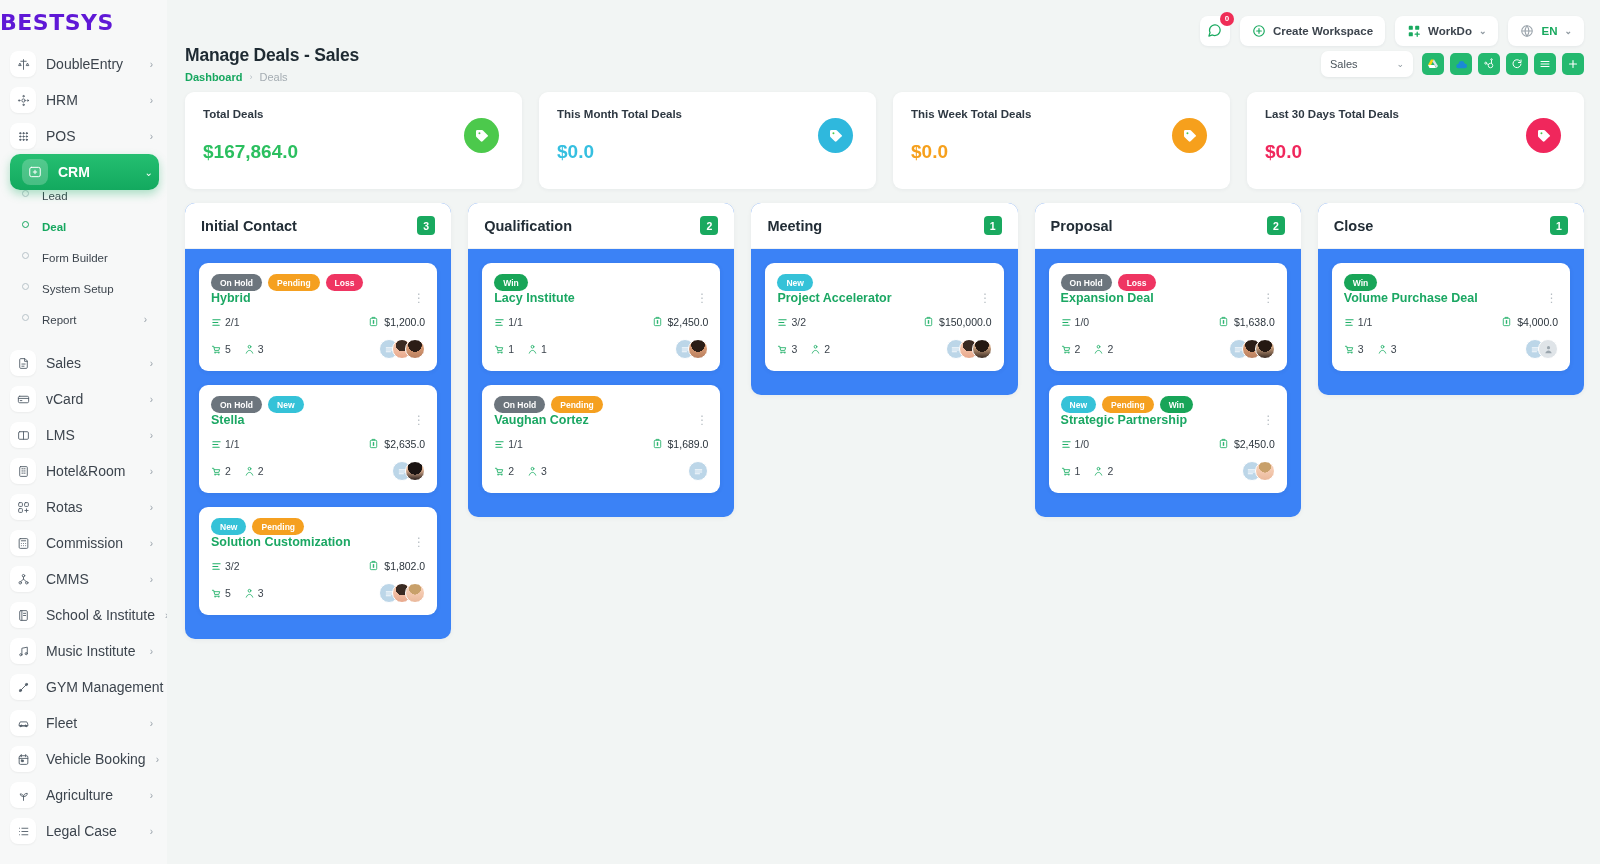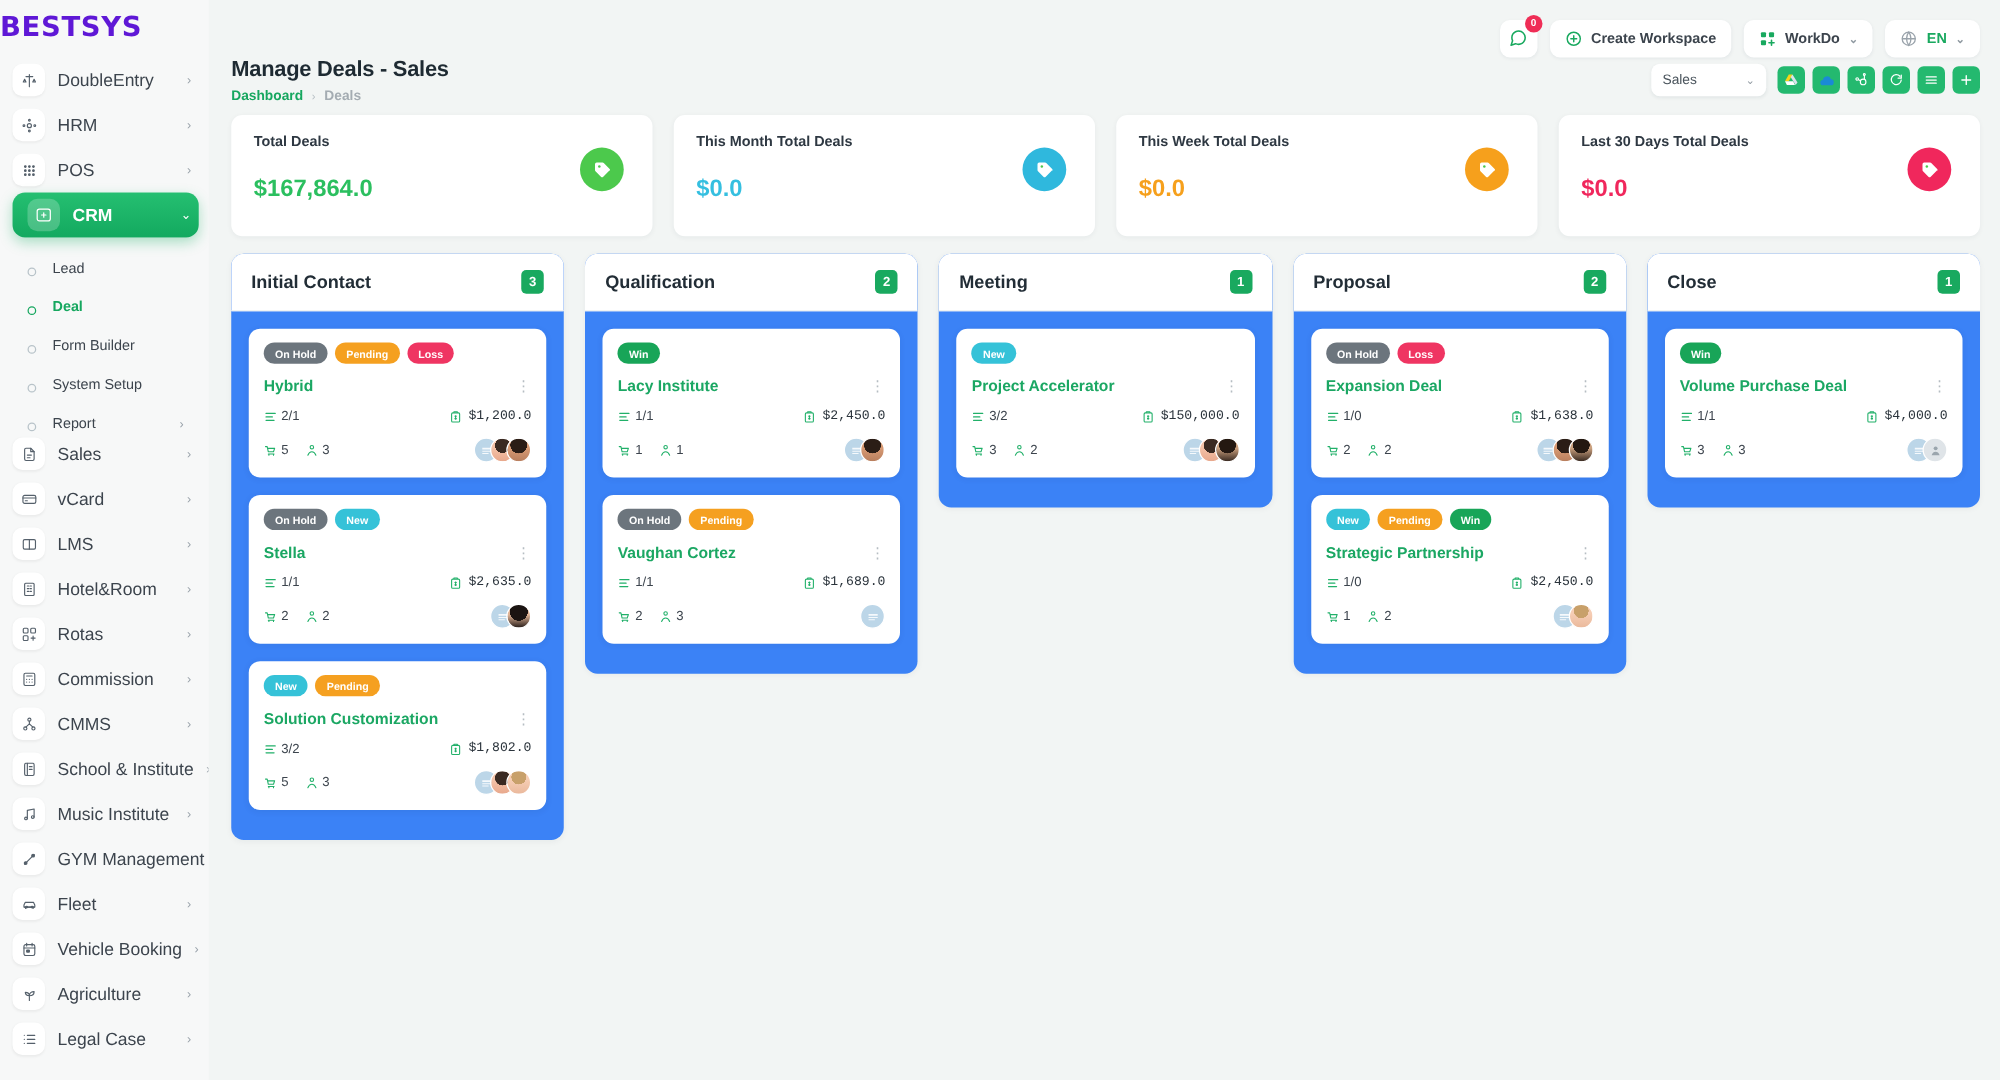--- a/index.html
+++ b/index.html
@@ -99,7 +99,7 @@
   #breadcrumb { margin-top: 5px; font-size: 11px; display: flex; align-items:center; gap: 7px; }
   #breadcrumb .bc-link { color: #16a75f; font-weight: 600; cursor:pointer; }
   #breadcrumb .bc-sep { color: #b7bfc5; font-size: 9px; }
-  #breadcrumb .bc-cur { color: #a4acb2; font-weight: bold; }
+  #breadcrumb .bc-cur { color: #a4acb2; }
 
   #head-actions { display: flex; align-items: center; gap: 9px; margin-top: 6px; }
   #select-box {

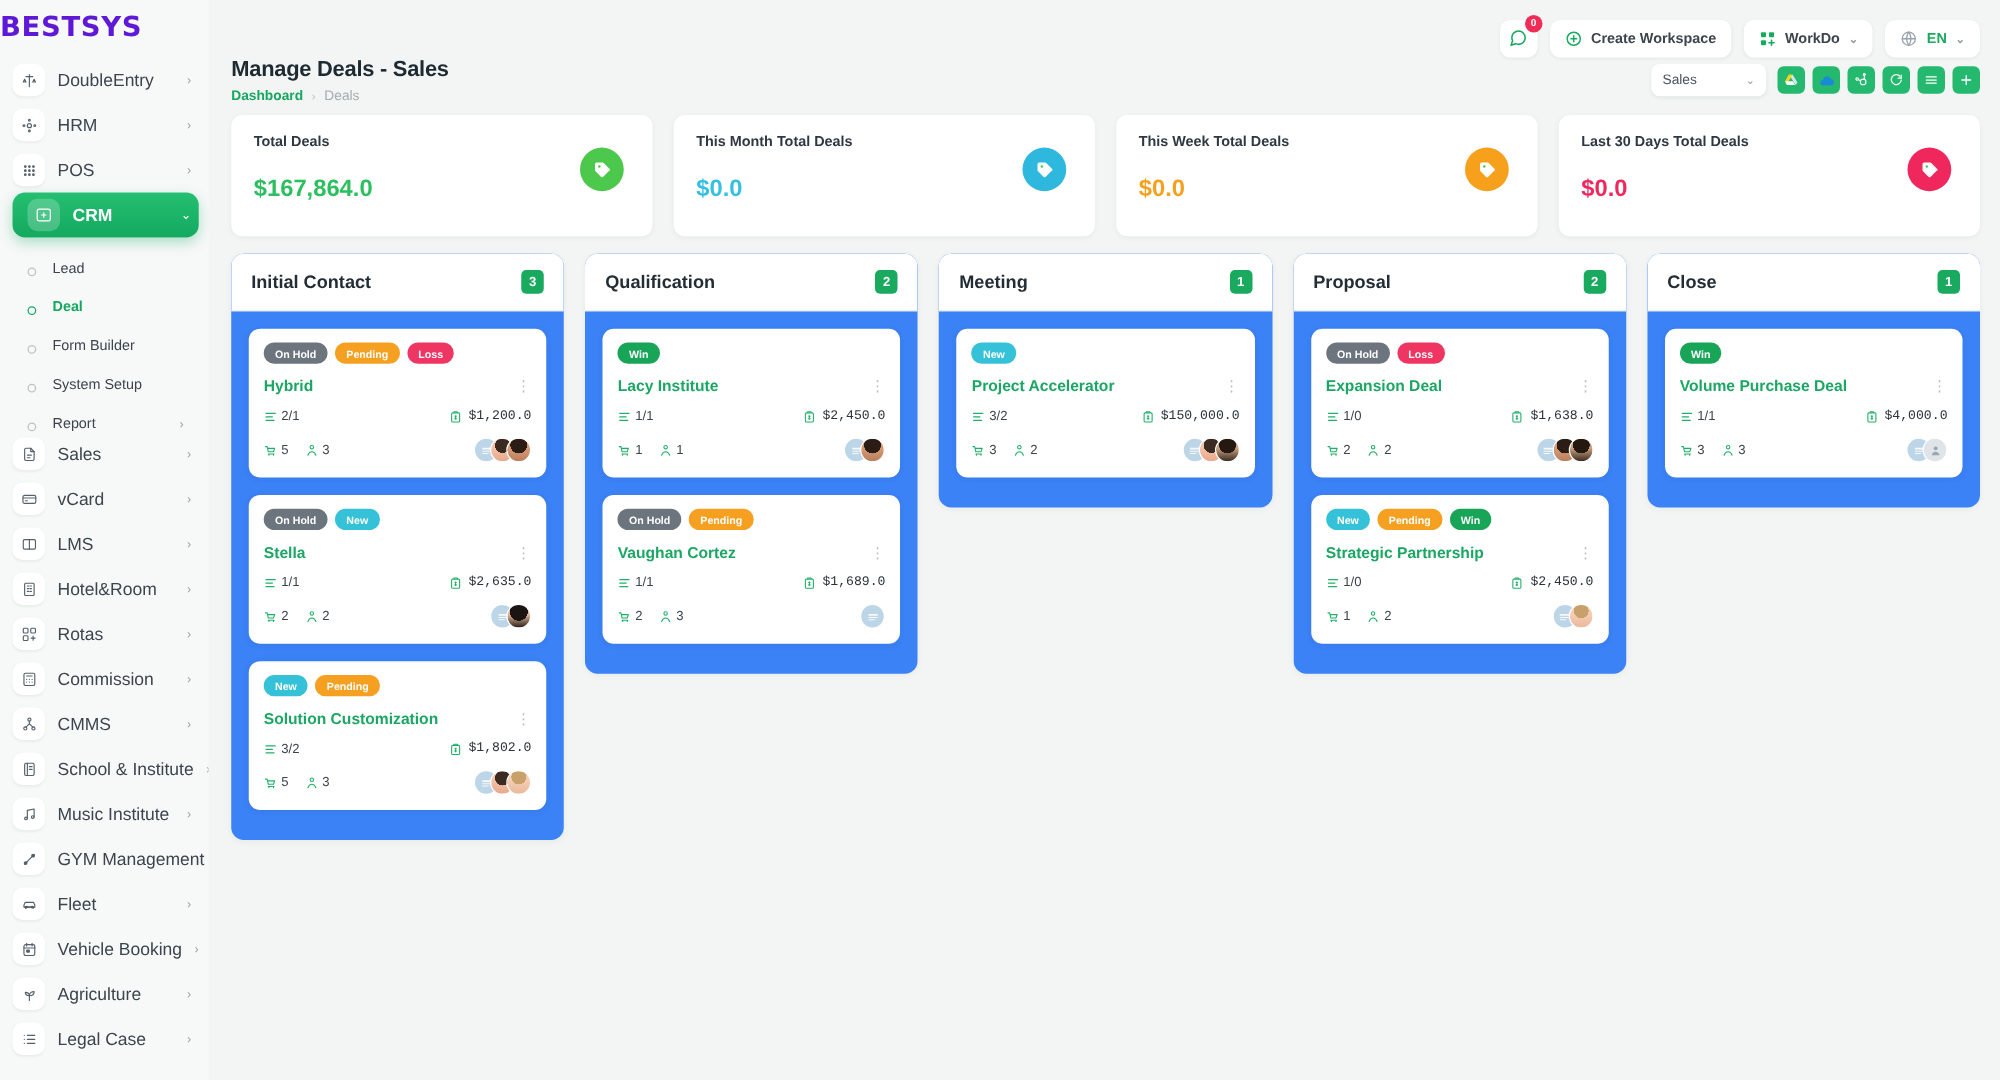--- a/index.html
+++ b/index.html
@@ -52,7 +52,7 @@
   .nav-item.active .nav-ico { background: rgba(255,255,255,.22); color:#fff; box-shadow:none; }
 
   .sub-item {
-    height: 31px; margin-left: 10px; display:flex; align-items:flex-end; gap: 13px;
+    height: 31px; margin-left: 10px; display:flex; align-items:flex-start; gap: 13px;
     padding-left: 12px; cursor: pointer;
   }
   .sub-item .dot {

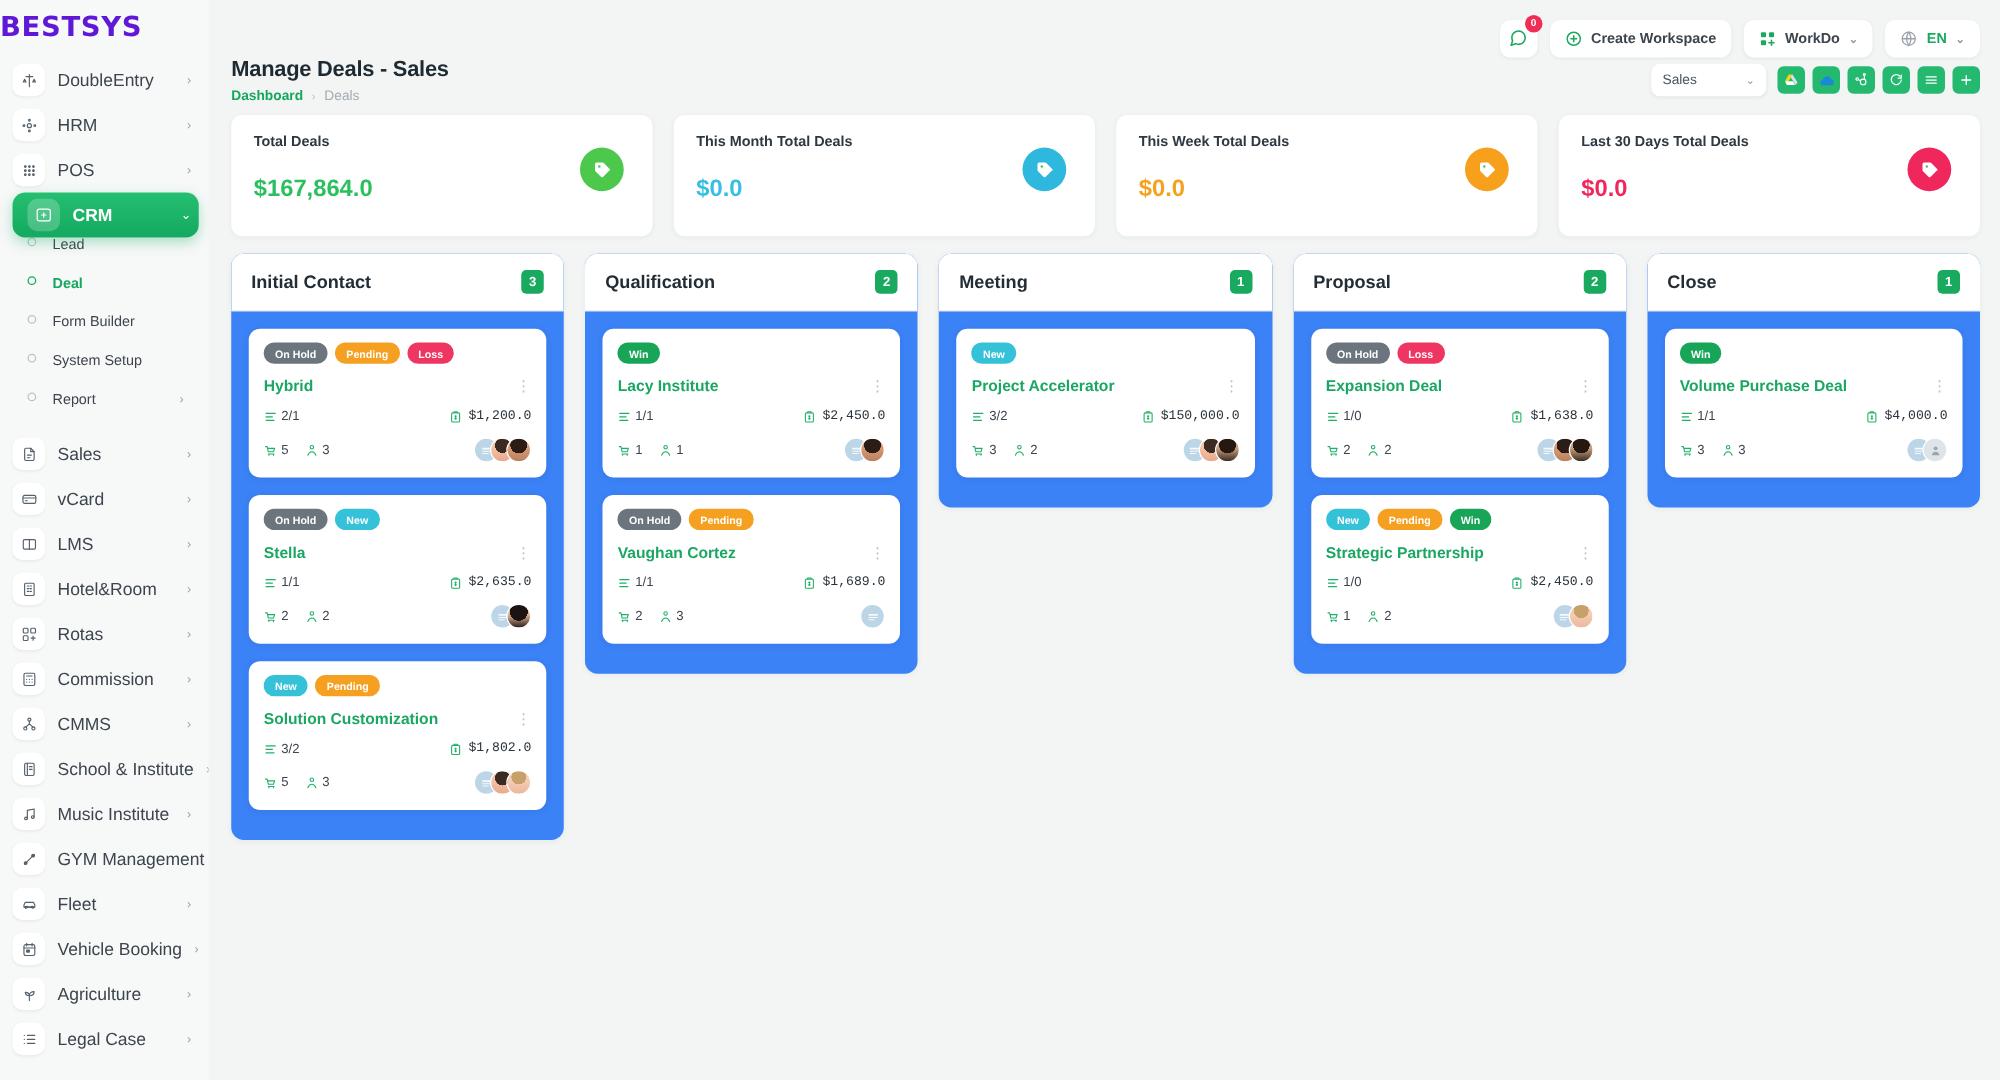--- a/index.html
+++ b/index.html
@@ -165,7 +165,7 @@
   .tag.win     { background: #18a558; }
   .tag.new     { background: #35c2d8; }
 
-  .card-title-row { display:flex; align-items:center; justify-content:space-between; margin-top: 11px; }
+  .card-title-row { display:flex; align-items:center; justify-content:space-between; }
   .card-title { font-size: 12.5px; font-weight: 700; color: #1ba763; }
   .kebab { color: #b6bdc3; font-size: 12px; letter-spacing: .5px; cursor: pointer; line-height: 1; }
 

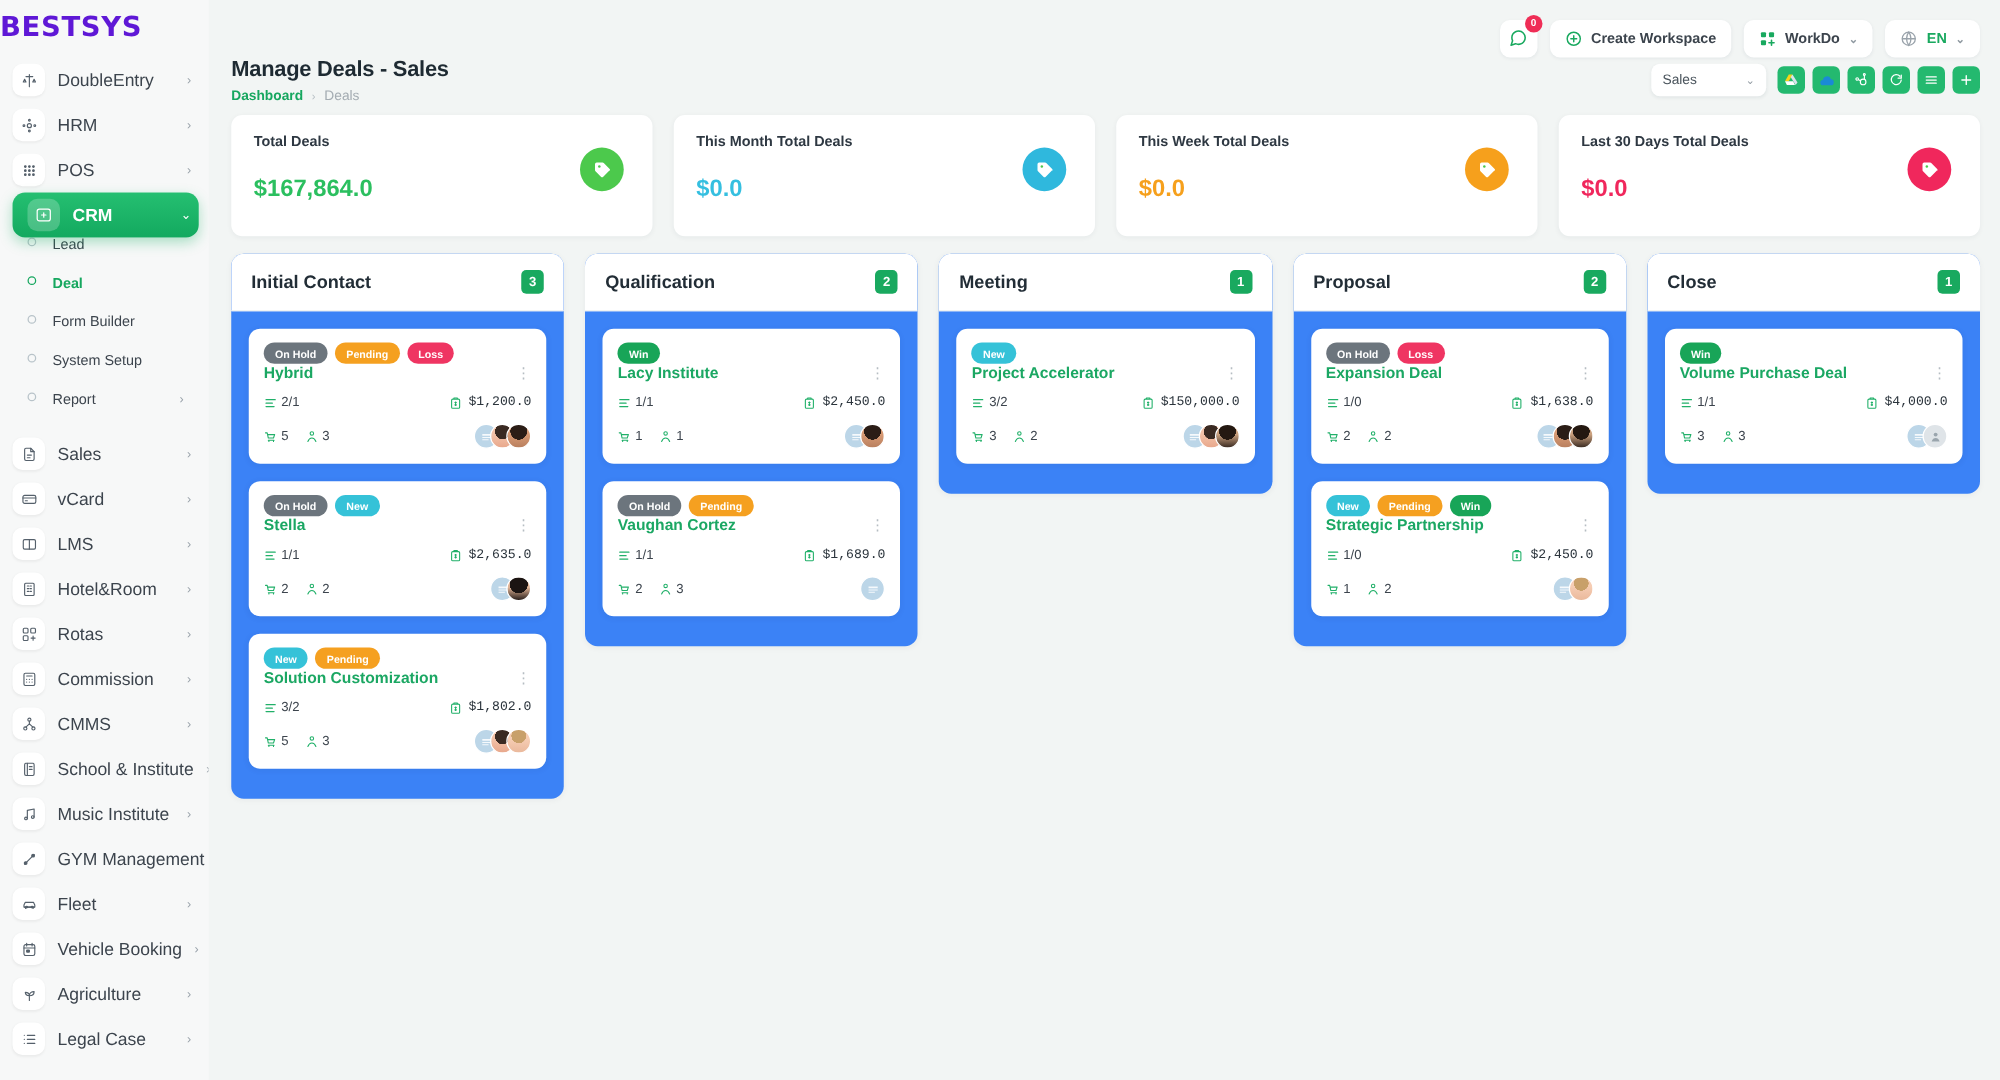--- a/index.html
+++ b/index.html
@@ -173,7 +173,7 @@
   .meta-left { display:flex; align-items:center; gap: 13px; }
   .meta-item { display:flex; align-items:center; gap: 3px; font-size: 10.5px; color: #3c444d; }
   .meta-item .mi { color: #21b069; }
-  .money { display:flex; align-items:flex-end; gap: 5px; font-size: 10.5px; color: #2b343c; font-family: Liberation Mono, monospace; }
+  .money { display:flex; align-items:flex-start; gap: 5px; font-size: 10.5px; color: #2b343c; }
   .money .mi { color: #21b069; }
 
   .avatars { display:flex; }

